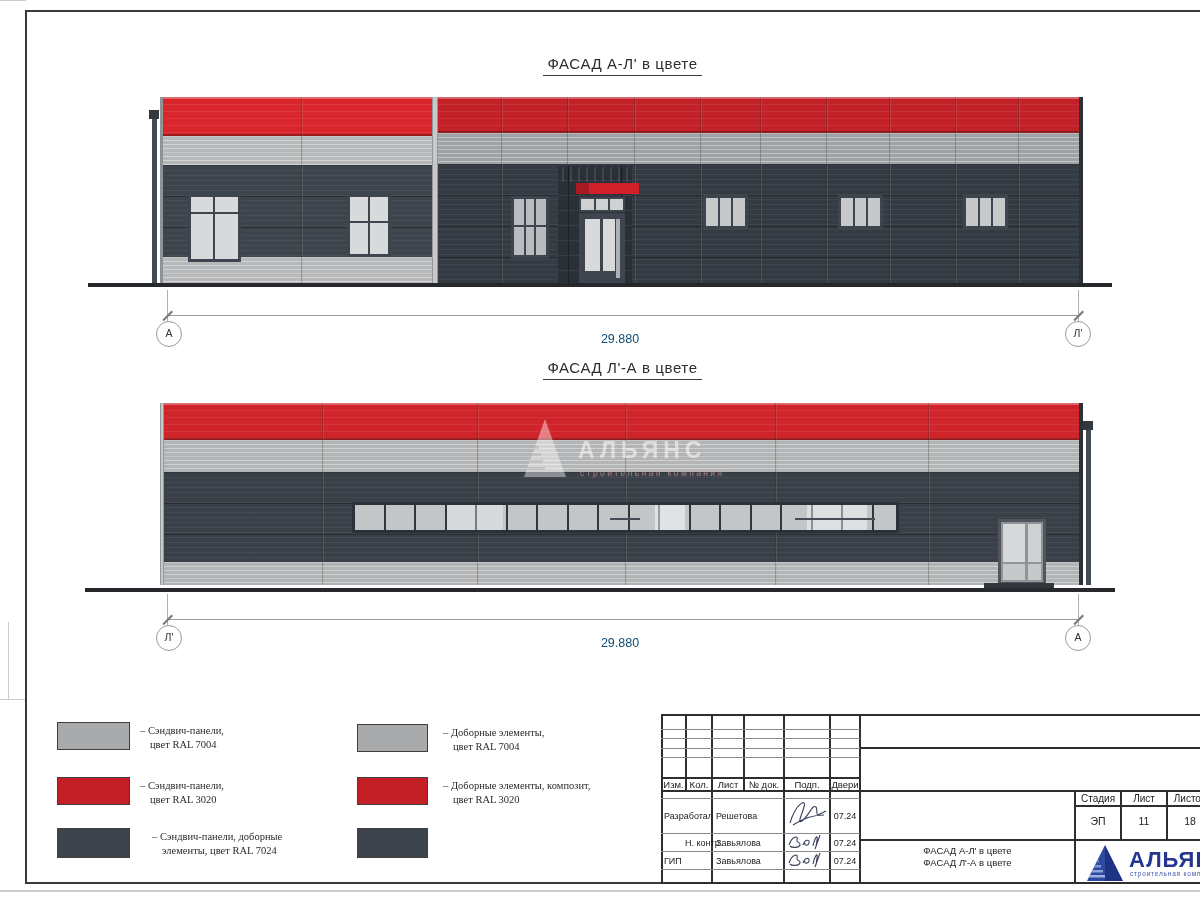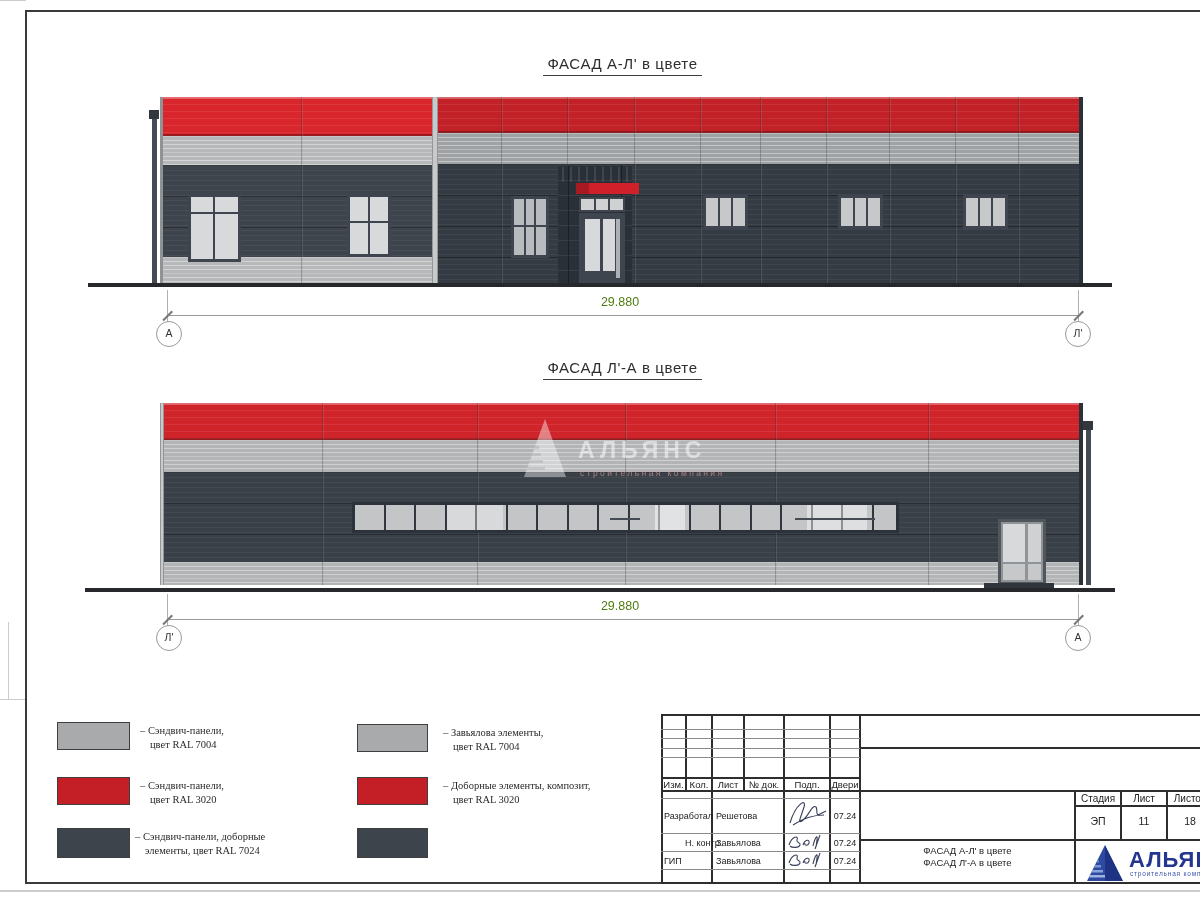--- a/index.html
+++ b/index.html
@@ -34,7 +34,7 @@
   .dim-line{position:absolute;height:1px;background:#9a9a9a;}
   .ext-line{position:absolute;width:1px;background:#b0b0b0;}
   .tick{position:absolute;width:13px;height:1.5px;background:#777;transform:rotate(-45deg);}
-  .dim-text{position:absolute;text-align:center;font-size:12.5px;color:#4d7c0f;}
+  .dim-text{position:absolute;text-align:center;font-size:12.5px;color:#0c4a6e;margin-top:37px;}
   .axis-bubble{position:absolute;width:24px;height:24px;border:1px solid #9a9a9a;border-radius:50%;
      background:#fff;text-align:center;line-height:23px;font-size:10.5px;color:#333;}
   

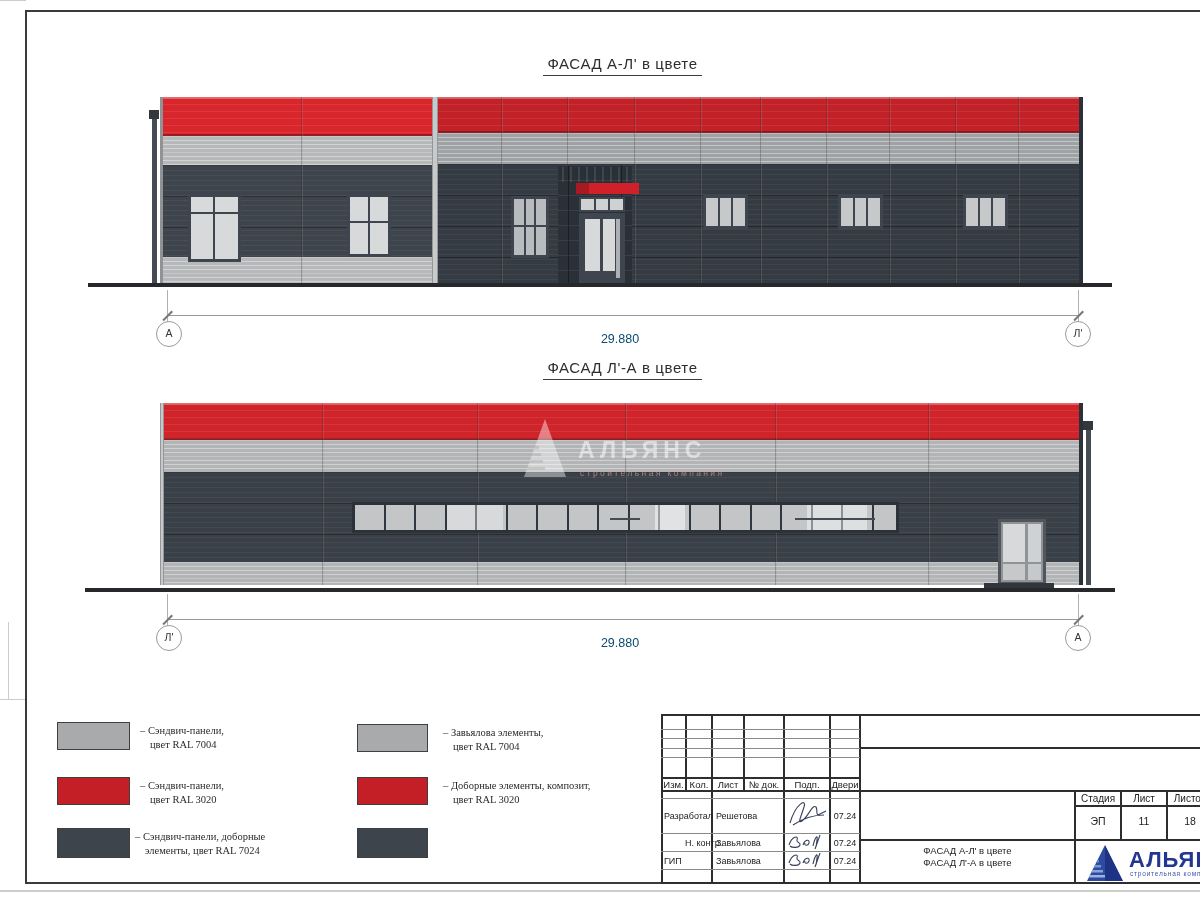--- a/index.html
+++ b/index.html
@@ -246,7 +246,7 @@
 
   <div class="swatch" style="left:357px;top:724px;width:71px;height:28px;background:#a8aaac;"></div>
   <div class="legend-text" style="left:443px;top:726px;">
-    <div>– Завьялова элементы,</div>
+    <div>– Доборные элементы,</div>
     <div class="l2">цвет RAL 7004</div>
   </div>
   <div class="swatch" style="left:357px;top:777px;width:71px;height:28px;background:#c41f26;"></div>

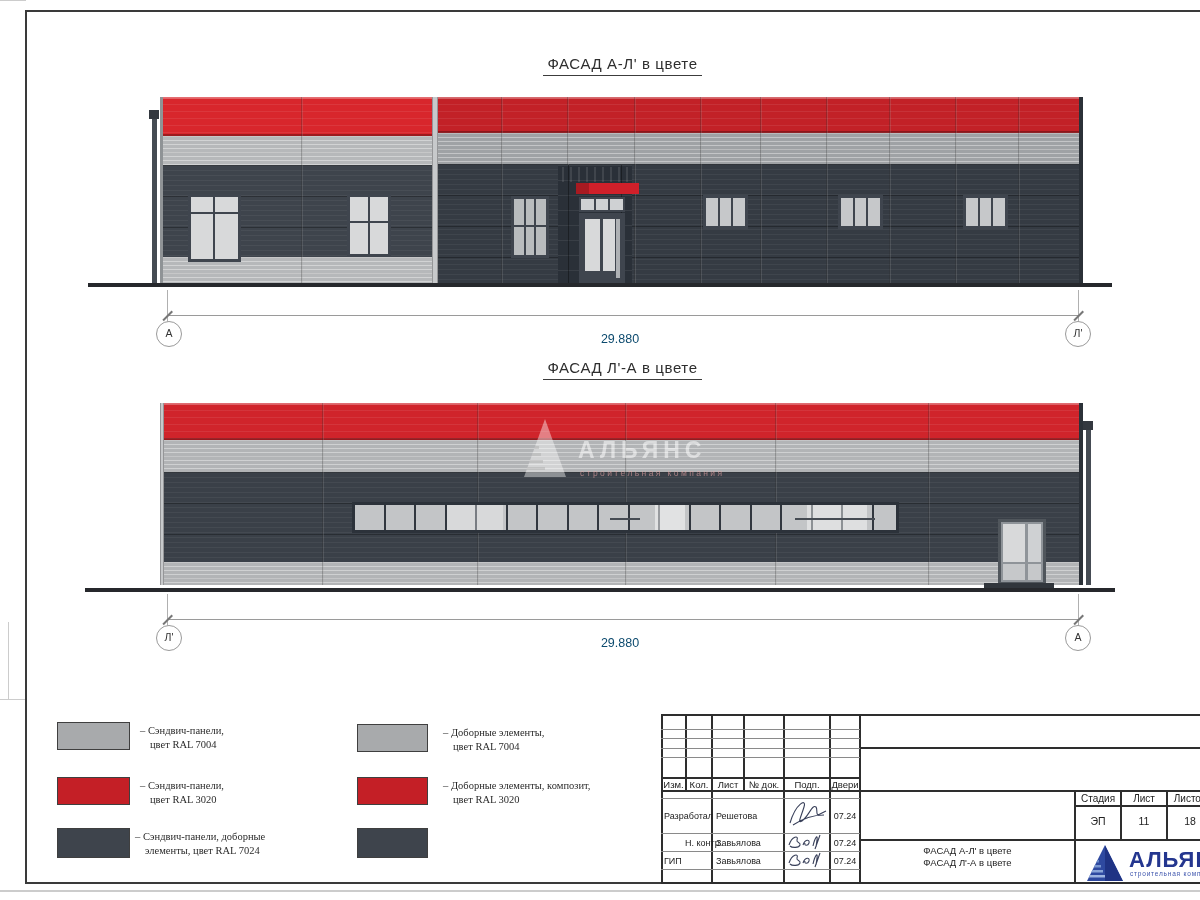--- a/index.html
+++ b/index.html
@@ -239,7 +239,7 @@
     <div class="l2">цвет RAL 3020</div>
   </div>
   <div class="swatch" style="left:57px;top:828px;width:73px;height:30px;background:#3e444c;"></div>
-  <div class="legend-text" style="left:135px;top:830px;">
+  <div class="legend-text" style="left:152px;top:830px;">
     <div>– Сэндвич-панели, доборные</div>
     <div class="l2">элементы, цвет RAL 7024</div>
   </div>

